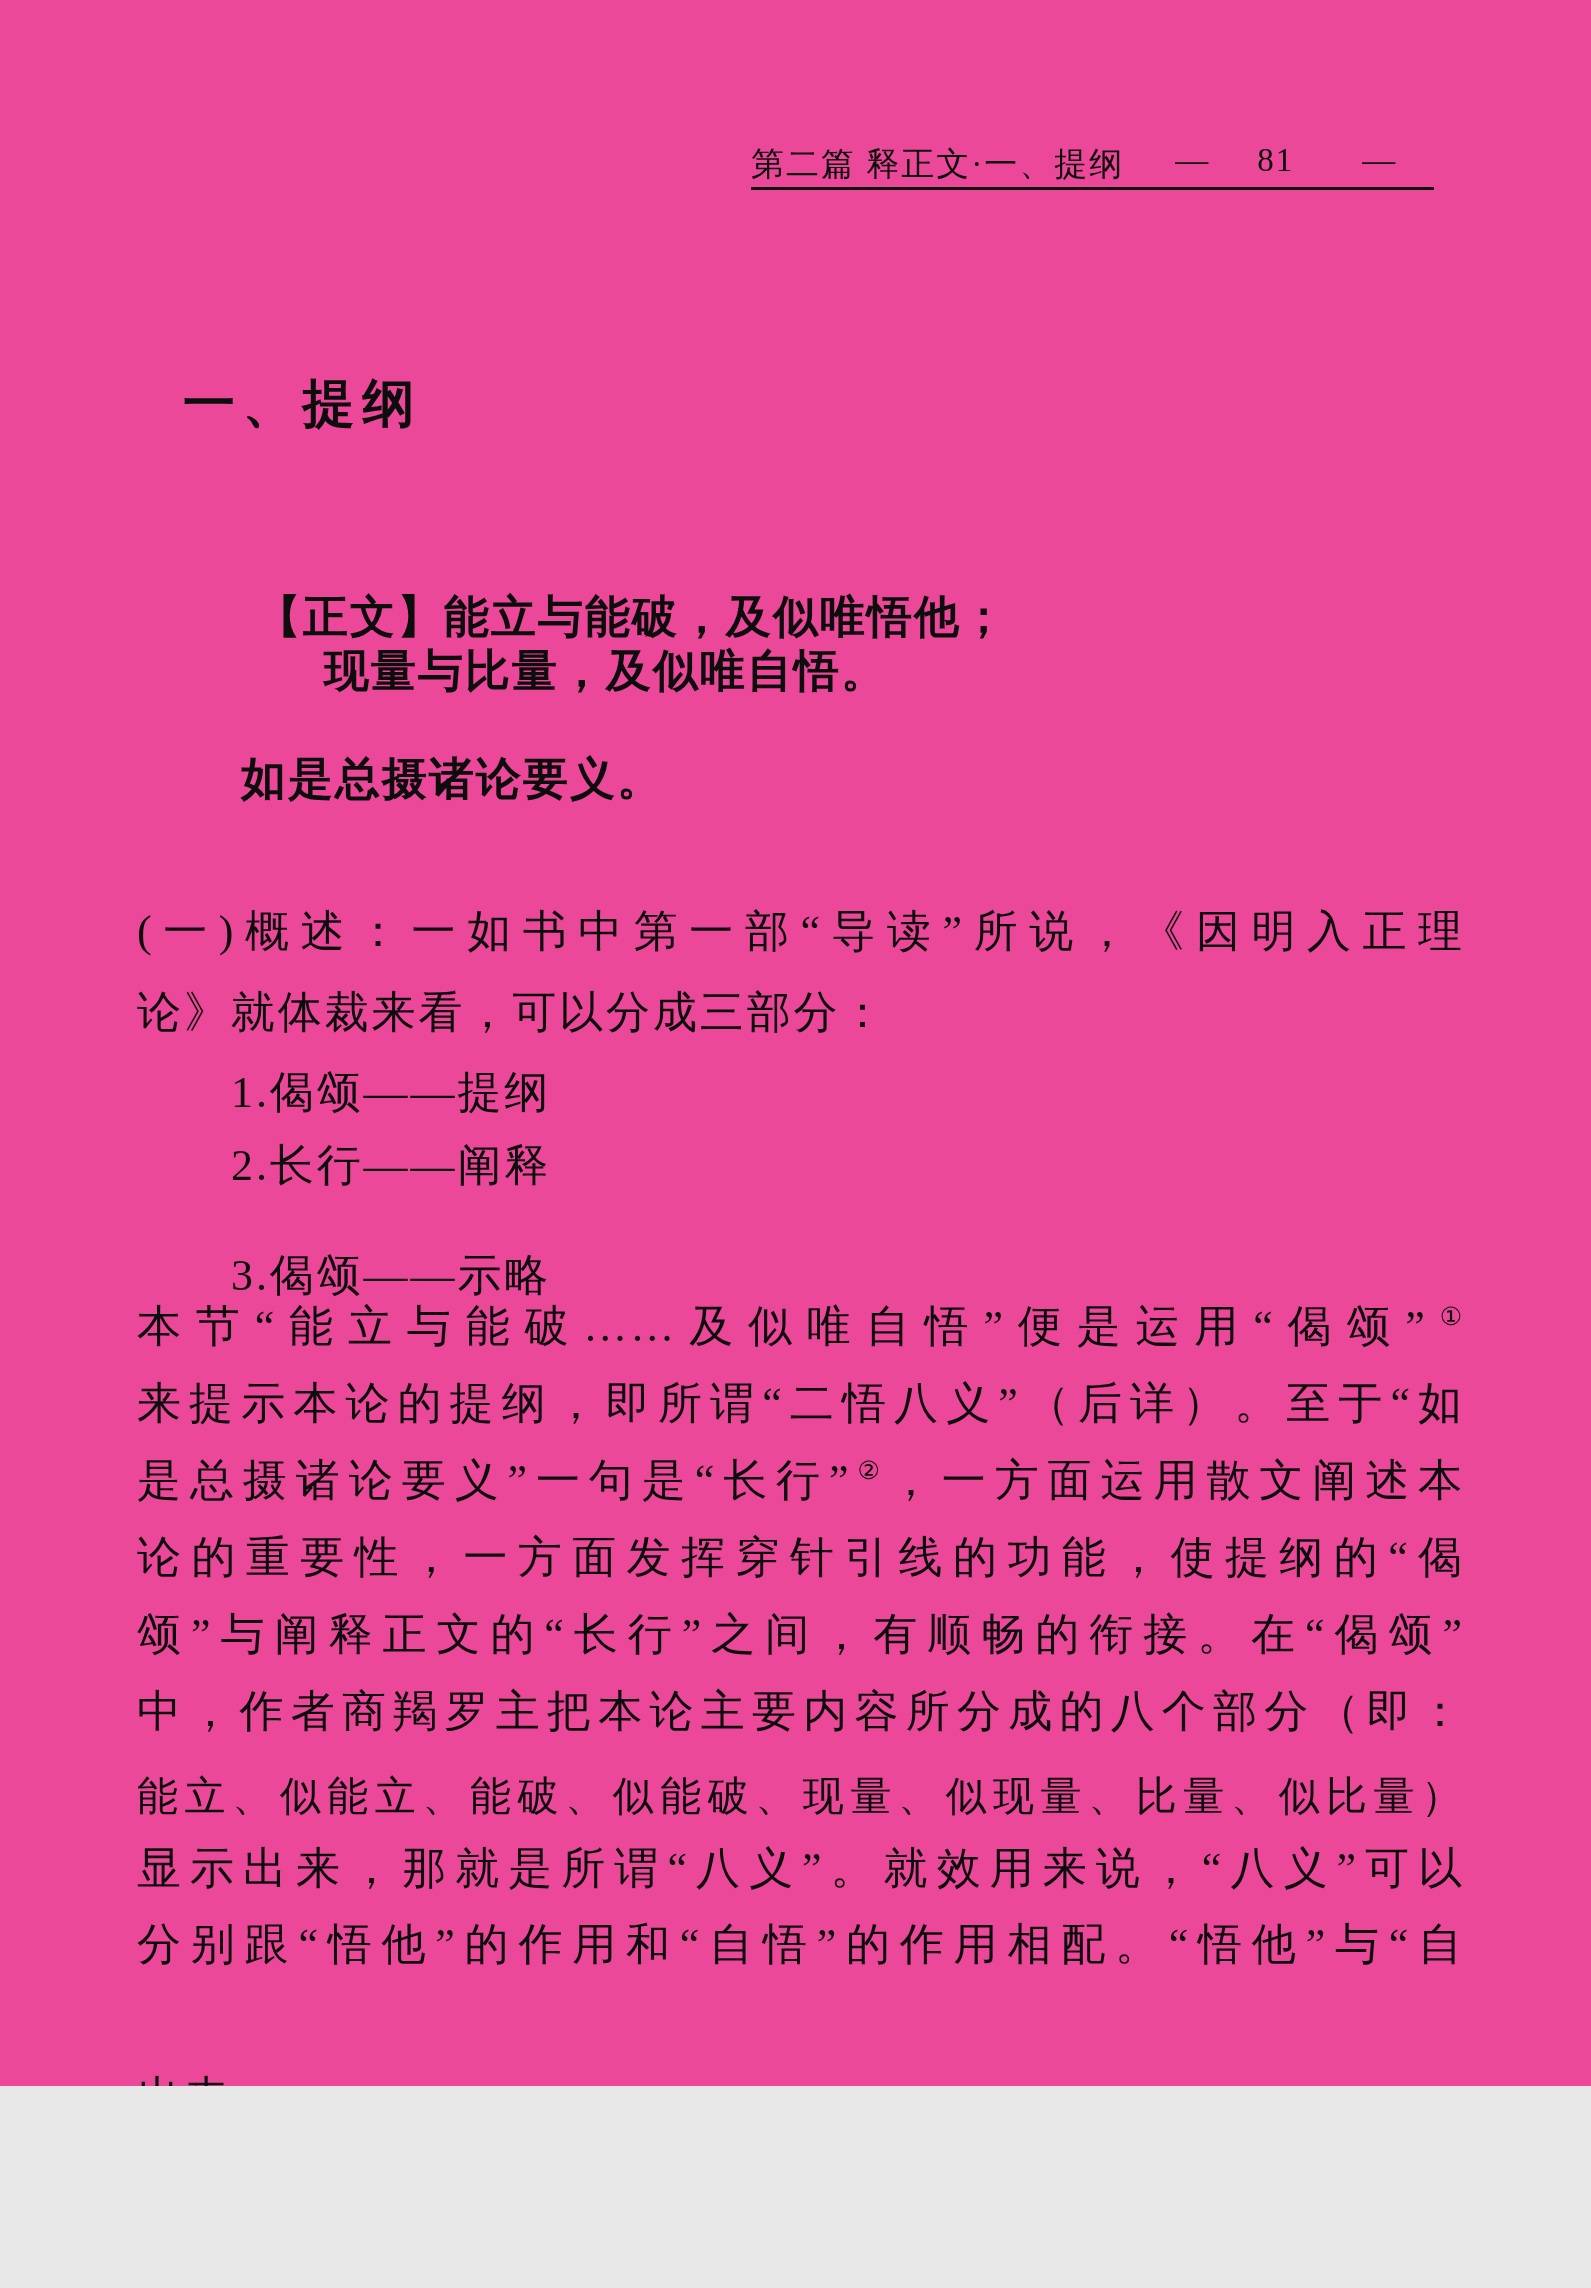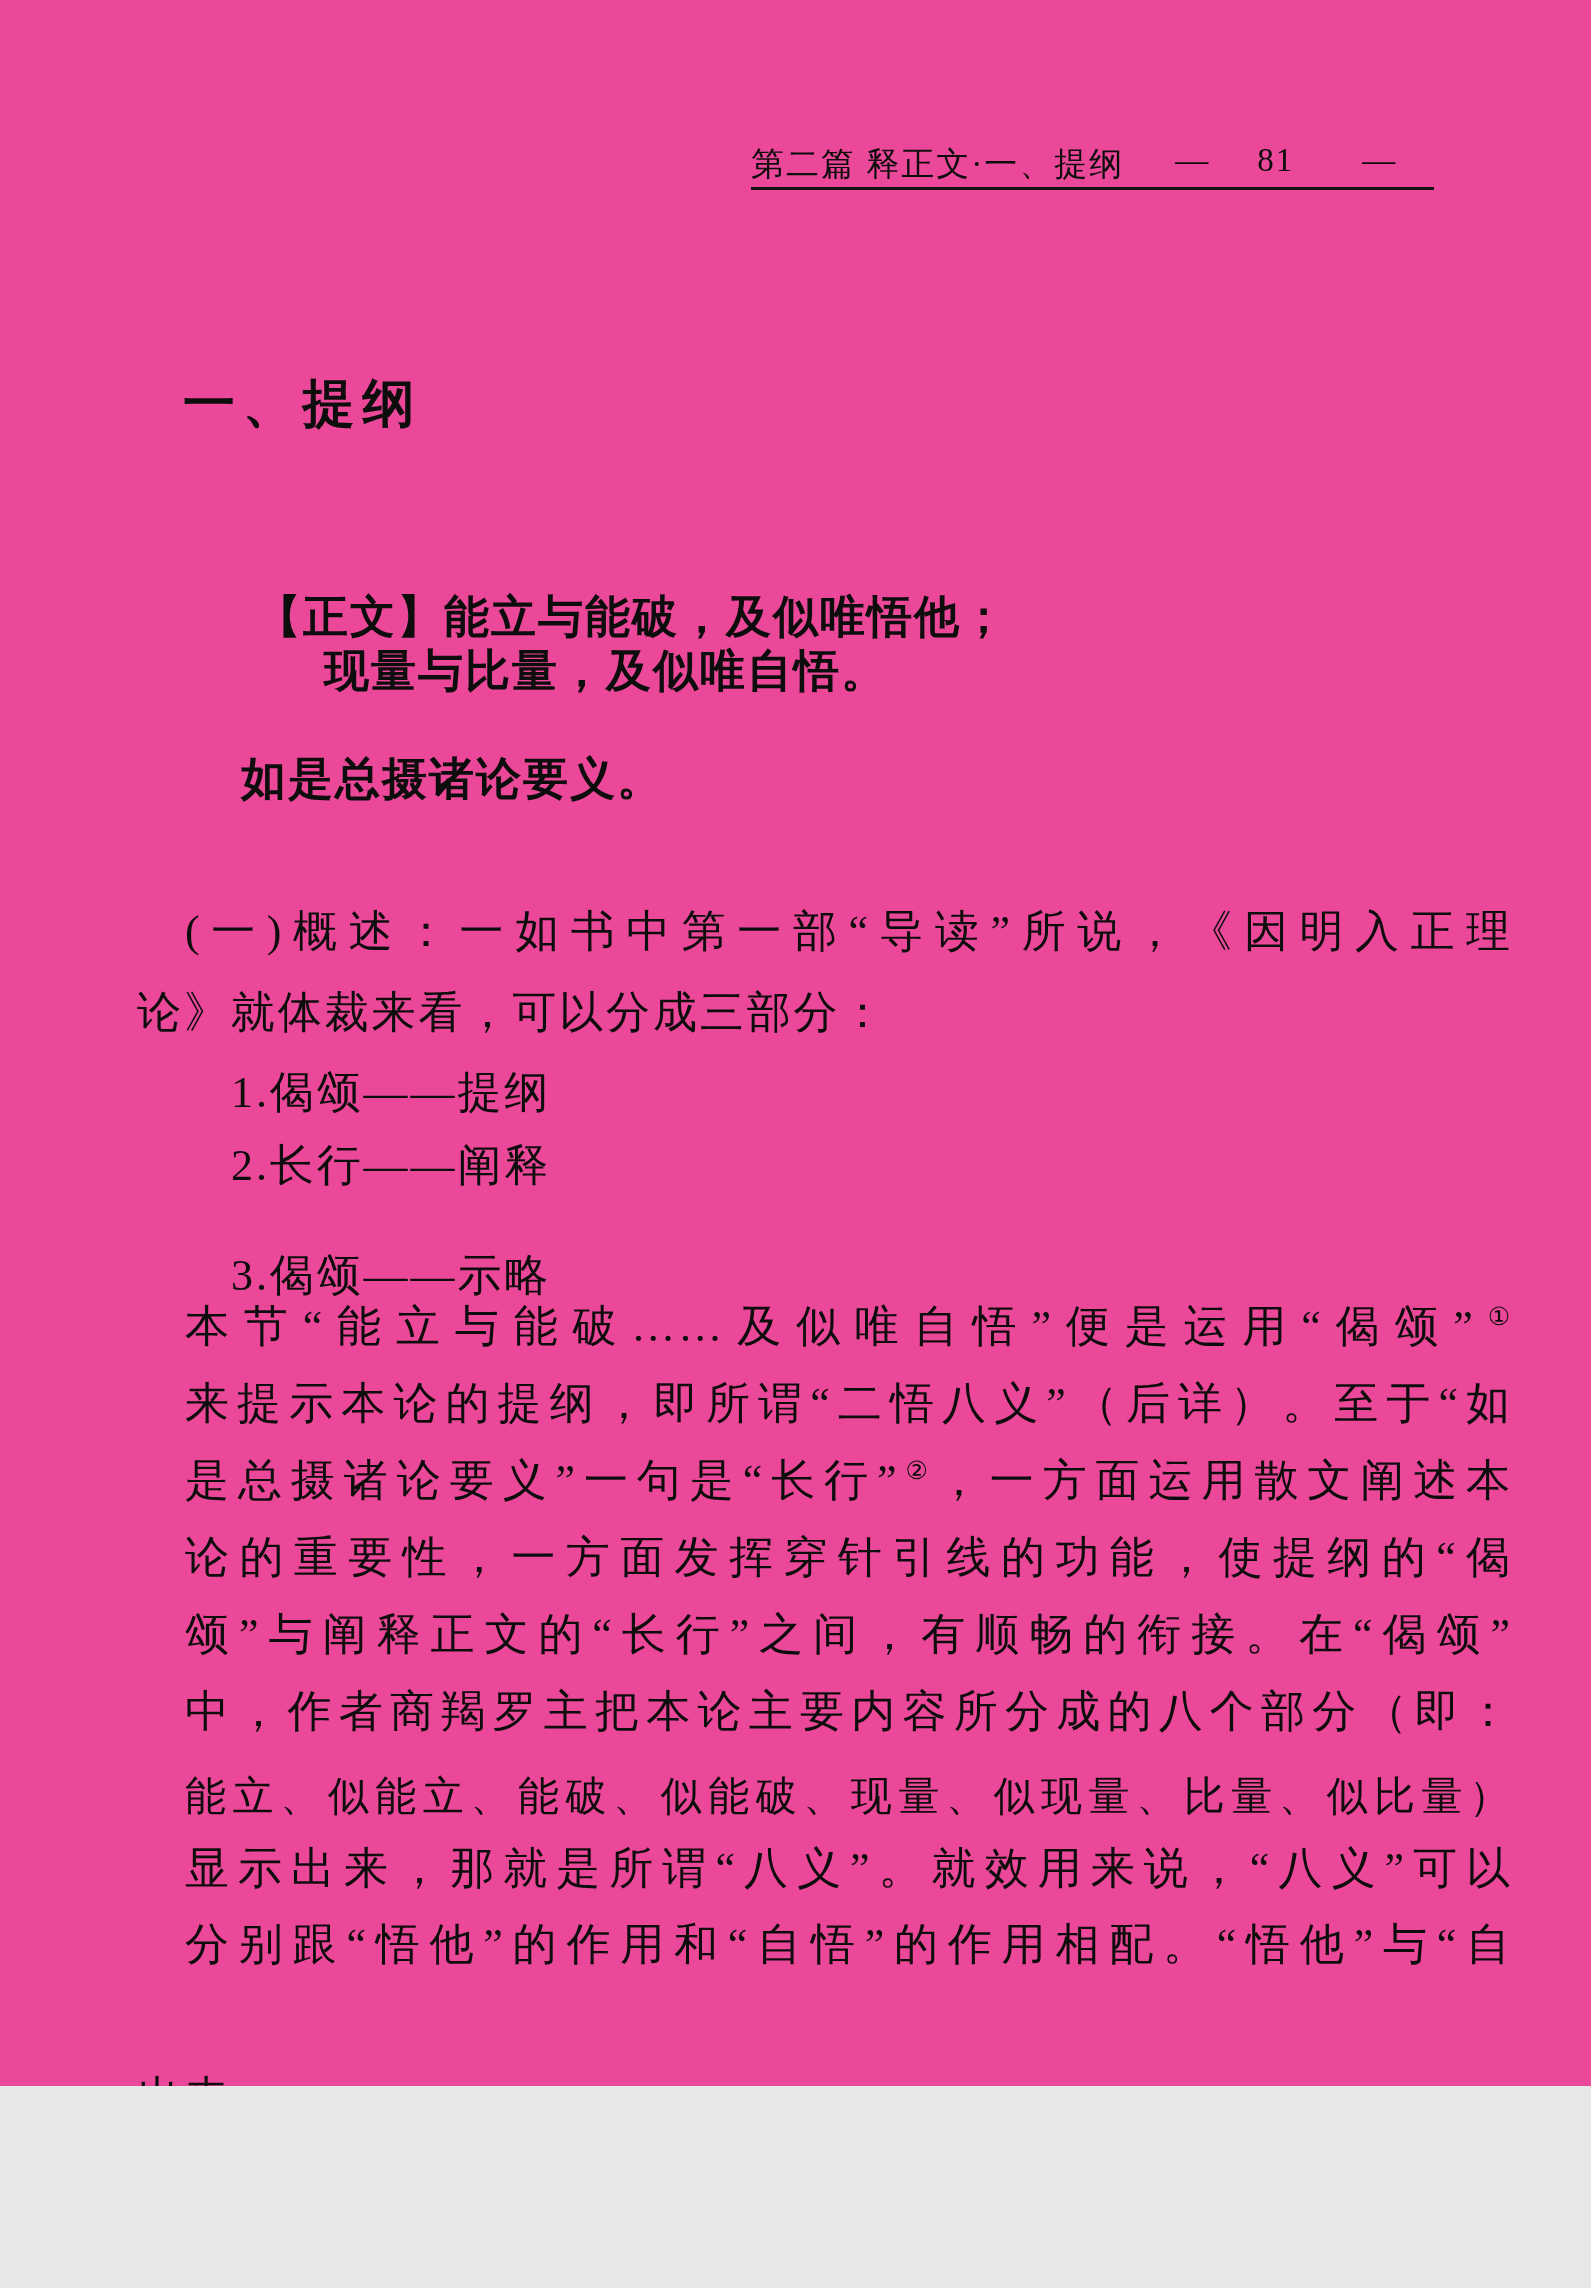--- a/index.html
+++ b/index.html
@@ -73,7 +73,6 @@
     white-space: normal;
     text-align: justify;
     text-align-last: justify;
-    margin-left: 48px;
   }
   sup { font-size: 25px; vertical-align: super; line-height: 0; }
 

